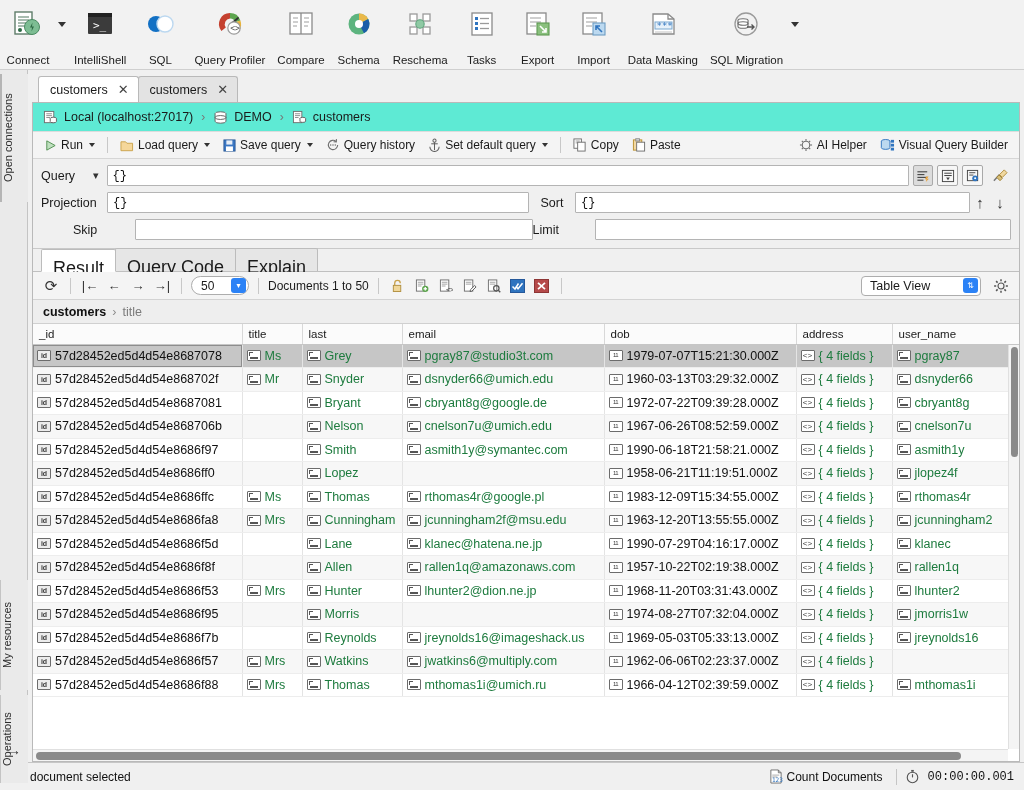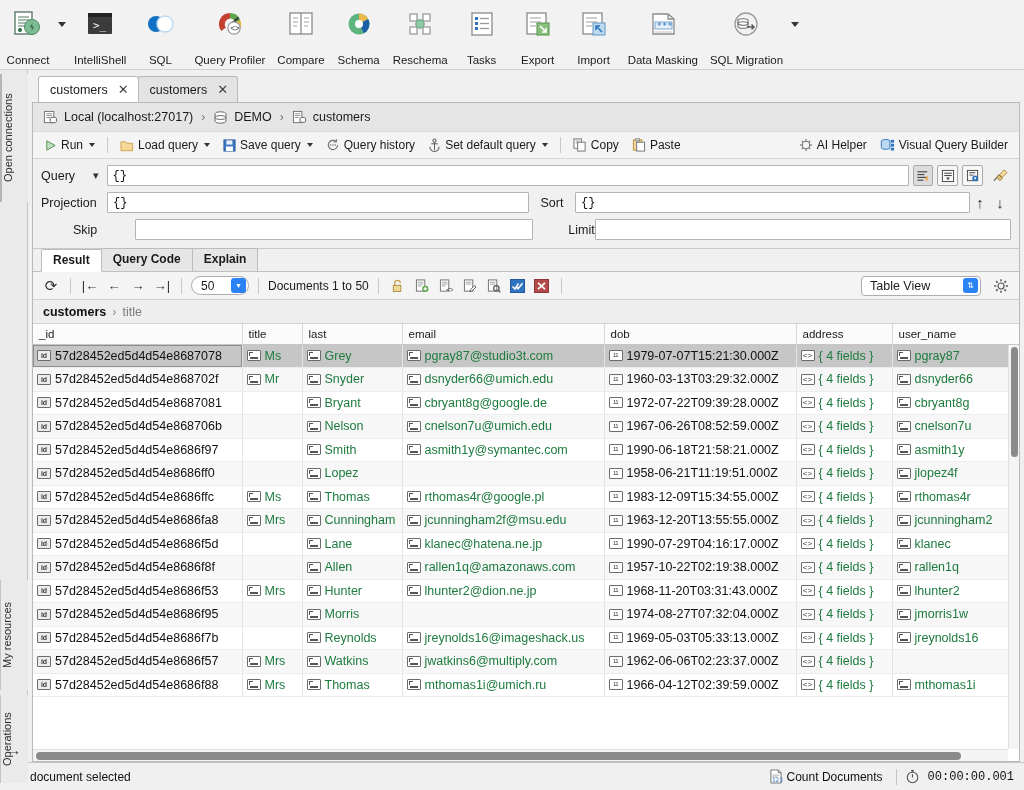--- a/index.html
+++ b/index.html
@@ -96,7 +96,7 @@
   .crumbs {
     height: 29px; display: flex; align-items: center; gap: 6px;
     padding: 0 10px; font-size: 12.5px; border-bottom: 1px solid #dcdcdc;
-    background: #e5e5e5;
+    background: #5eead4;
   }
   .crumbs .sep { color: #777; font-size: 12px; margin: 0 2px; }
   .crumbs .ctext { cursor: pointer; }

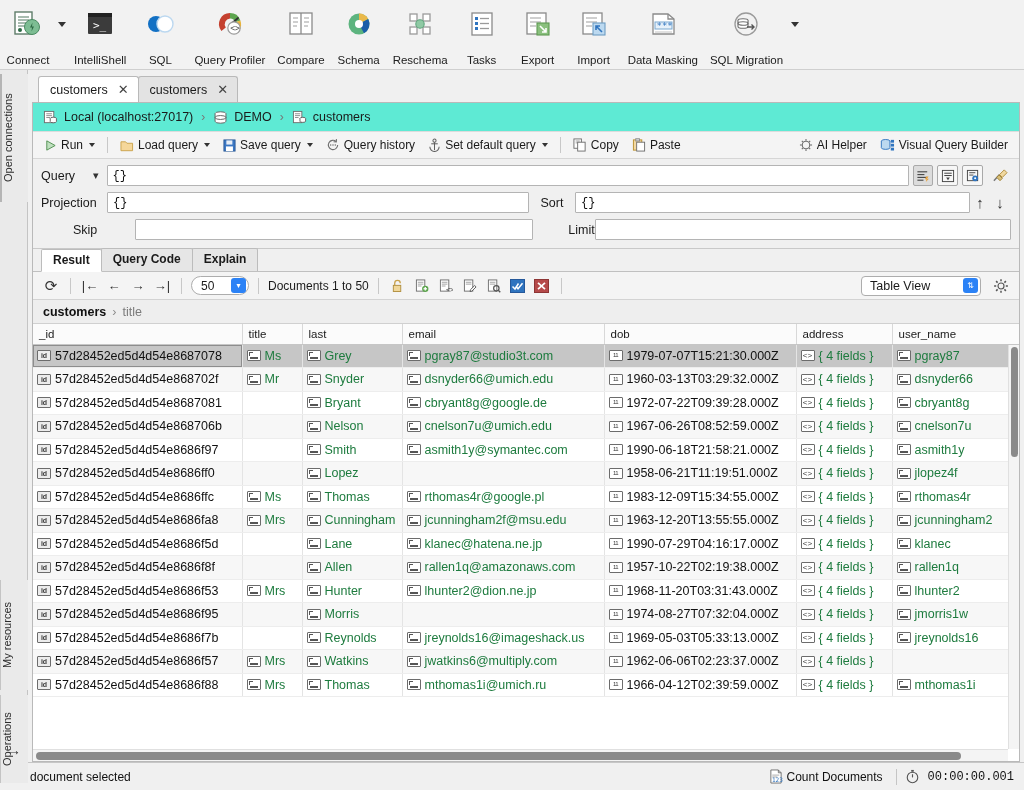--- a/index.html
+++ b/index.html
@@ -653,7 +653,7 @@
           <div class="frow" style="margin-bottom:0;">
             <span class="flabel" style="width:66px;margin-left:32px;">Skip</span>
             <input class="finput" style="width: 422px;" value="">
-            <span class="flabel" style="width:66px;text-align:right;">Limit</span>
+            <span class="flabel" style="width:66px;text-align:left;">Limit</span>
             <input class="finput" style="width: 442px;" value="">
           </div>
         </div>

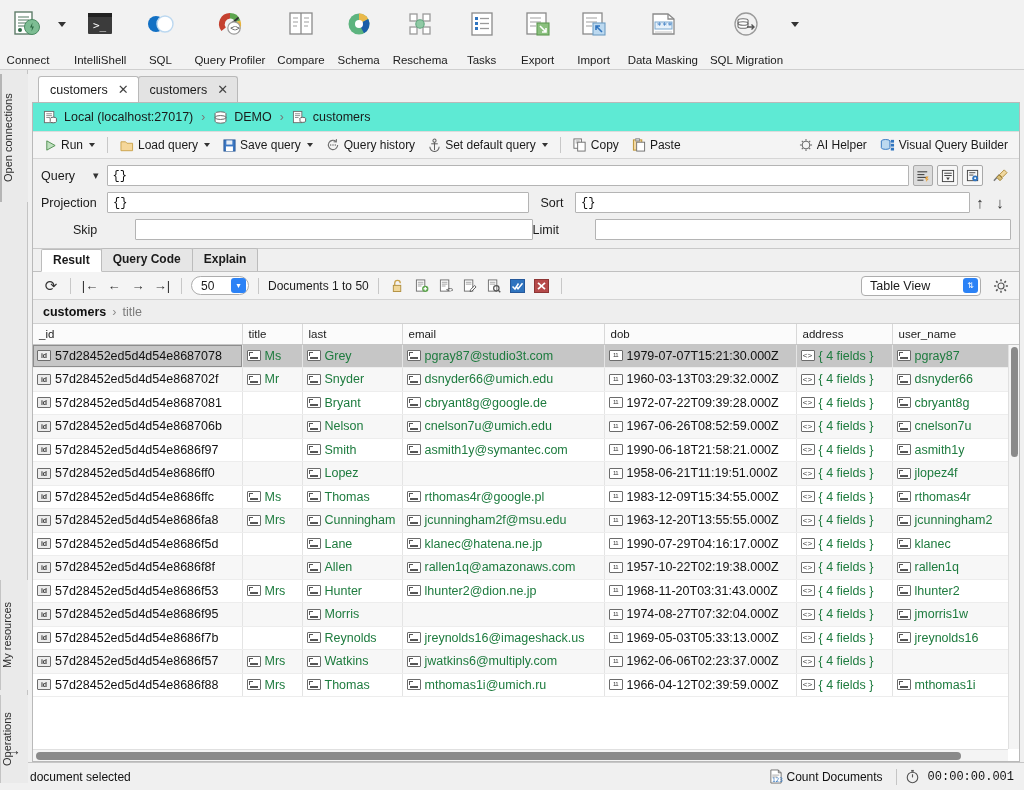--- a/index.html
+++ b/index.html
@@ -137,9 +137,9 @@
   
   .rtabs { display: flex; align-items: flex-end; height: 23px; padding-left: 8px; background: #f0f0f0; border-bottom: 1px solid #c0c0c0; }
   .rtab {
-    height: 23px; line-height: 21px; padding: 0 11px; font-size: 12px;
+    height: 23px; line-height: 21px; padding: 8px 11px; font-size: 18px;
     border: 1px solid #bcbcbc; border-bottom: none; background: #e6e6e6;
-    margin-right: -1px; cursor: pointer; border-radius: 2px 2px 0 0; font-weight: bold;
+    margin-right: -1px; cursor: pointer; border-radius: 2px 2px 0 0;
   }
   .rtab.active { background: #ffffff; border-bottom: 1px solid #fff; margin-bottom: -1px; }
 

